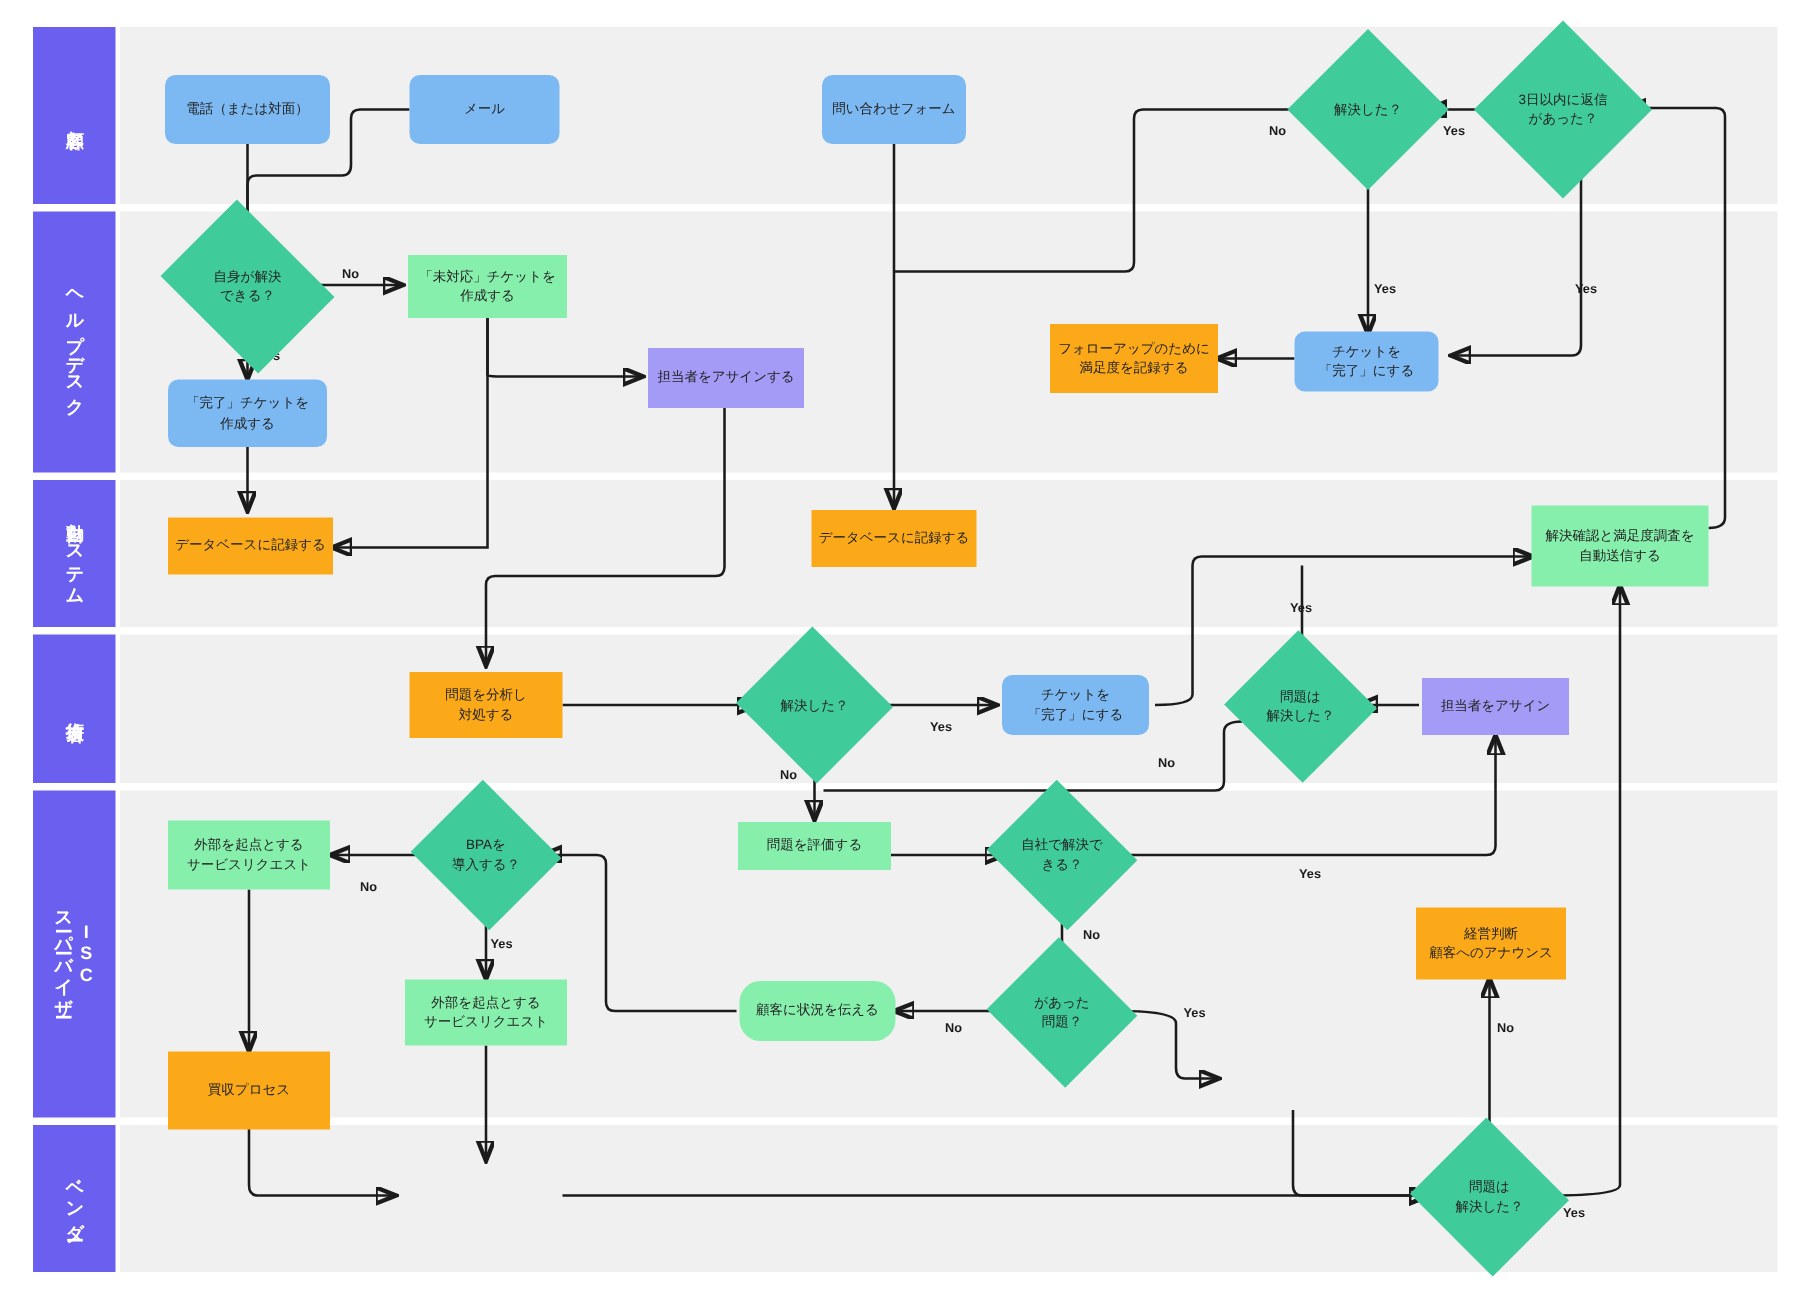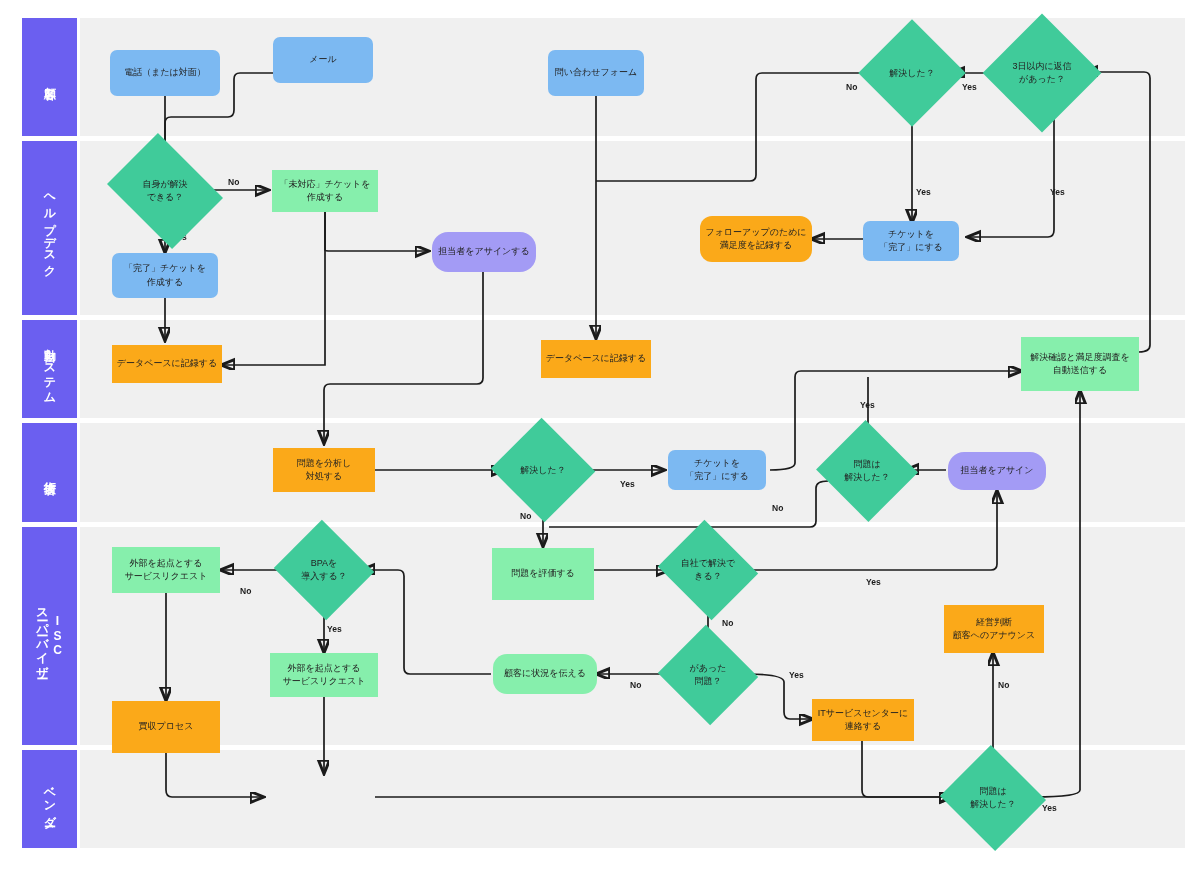--- a/index.html
+++ b/index.html
@@ -227,7 +227,7 @@
   <div class="node n-blue" style="left:110px; top:50px; width:110px; height:46px;">
     <span>電話（または対面）</span>
   </div>
-  <div class="node n-blue" style="left:273px; top:37px; width:100px; height:46px;">
+  <div class="node n-blue" style="left:273px; top:50px; width:100px; height:46px;">
     <span>メール</span>
   </div>
   <div class="node n-blue" style="left:548px; top:50px; width:96px; height:46px;">

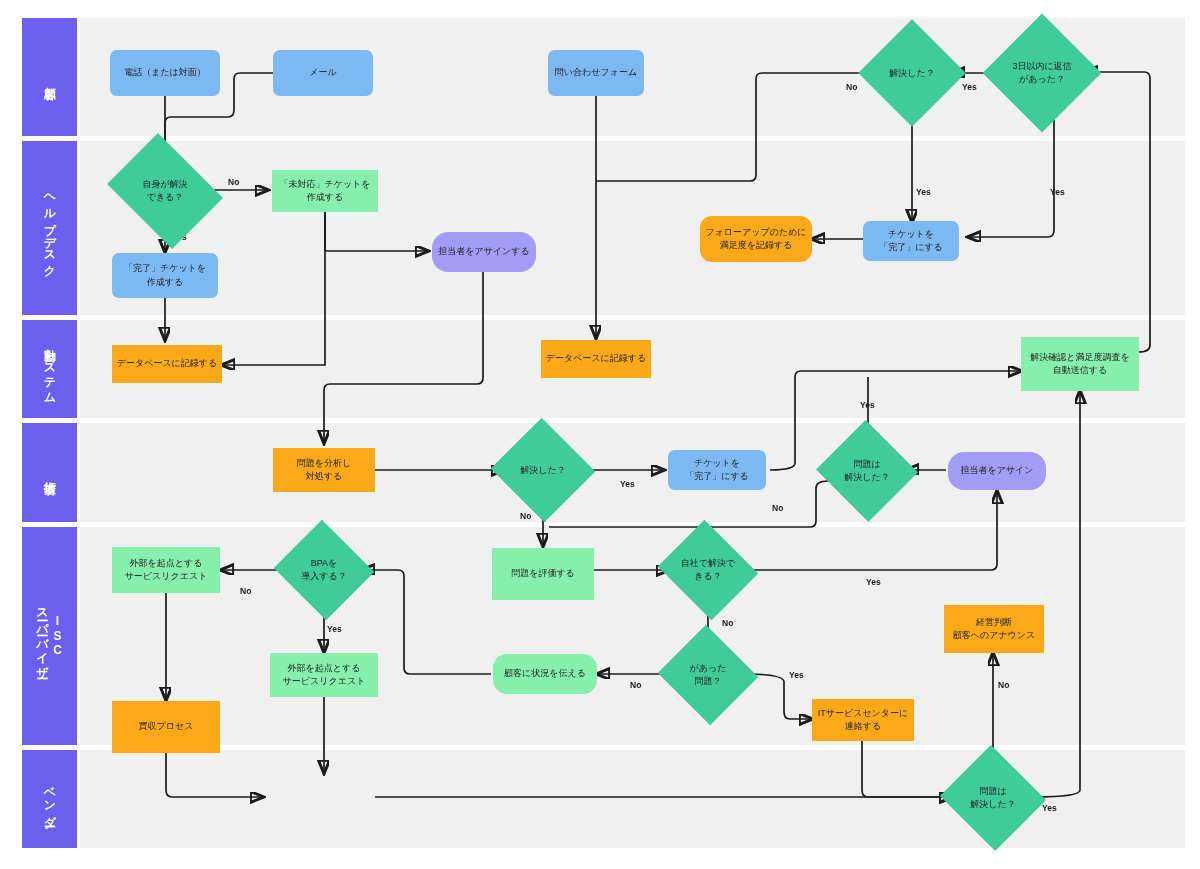--- a/index.html
+++ b/index.html
@@ -259,7 +259,7 @@
     <span>「完了」チケットを
 作成する</span>
   </div>
-  <div class="node n-orange" style="left:700px; top:216px; width:112px; height:46px;border-radius:12px;">
+  <div class="node n-orange" style="left:700px; top:216px; width:112px; height:46px;">
     <span>フォローアップのために
 満足度を記録する</span>
   </div>

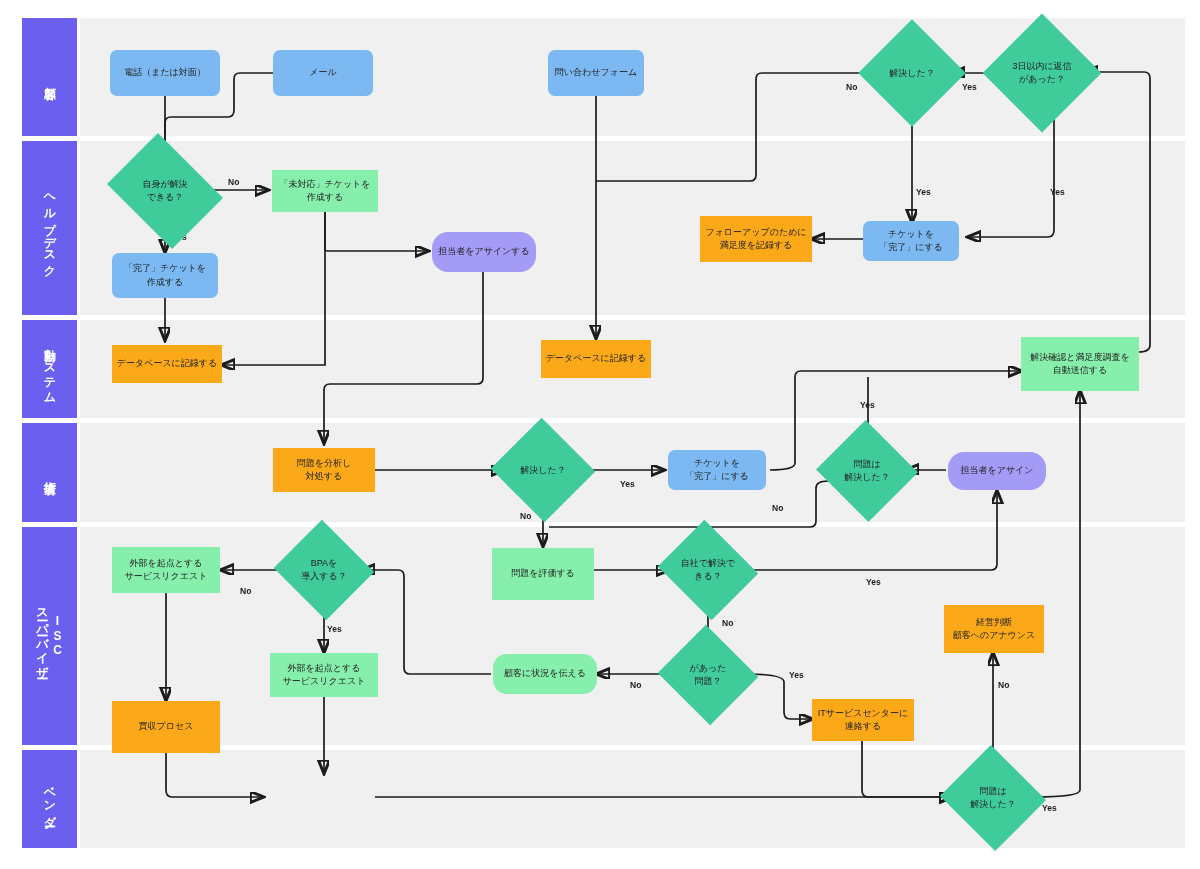--- a/index.html
+++ b/index.html
@@ -58,7 +58,7 @@
   .n-blue   { background: #7cb9f2; border-radius: 7px; }
   .n-orange { background: #fba919; }
   .n-pink   { background: #86efac; }
-  .n-purple { background: #a39bf5; border-radius: 16px; }
+  .n-purple { background: #a39bf5; }
   .n-diamond {
     background: transparent;
     padding: 0;

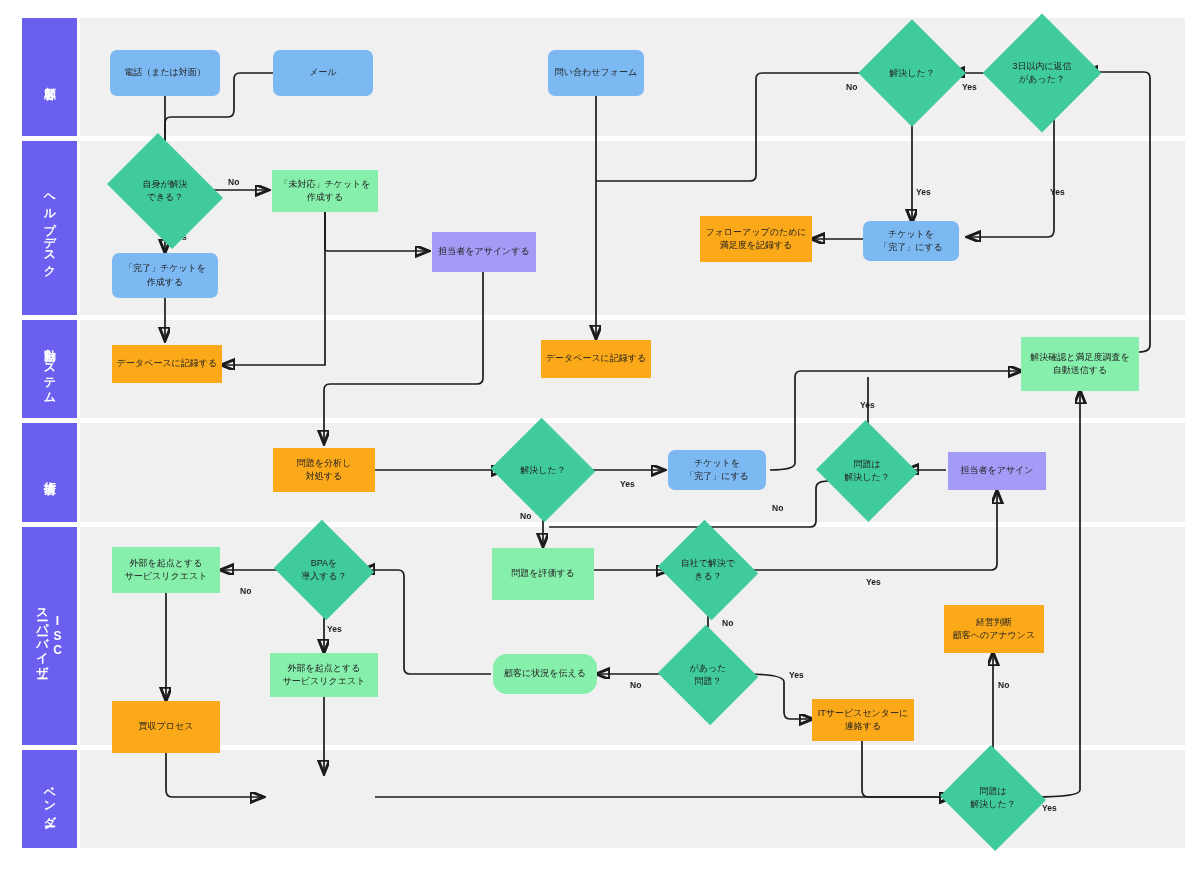--- a/index.html
+++ b/index.html
@@ -309,7 +309,7 @@
     <span class="dia-label">BPAを
 導入する？</span>
   </div>
-  <div class="node n-pink" style="left:492px; top:548px; width:102px; height:52px;">
+  <div class="node n-pink" style="left:492px; top:548px; width:102px; height:32px;">
     <span>問題を評価する</span>
   </div>
   <div class="node n-diamond" style="left:670px; top:537px; width:76px; height:66px;">

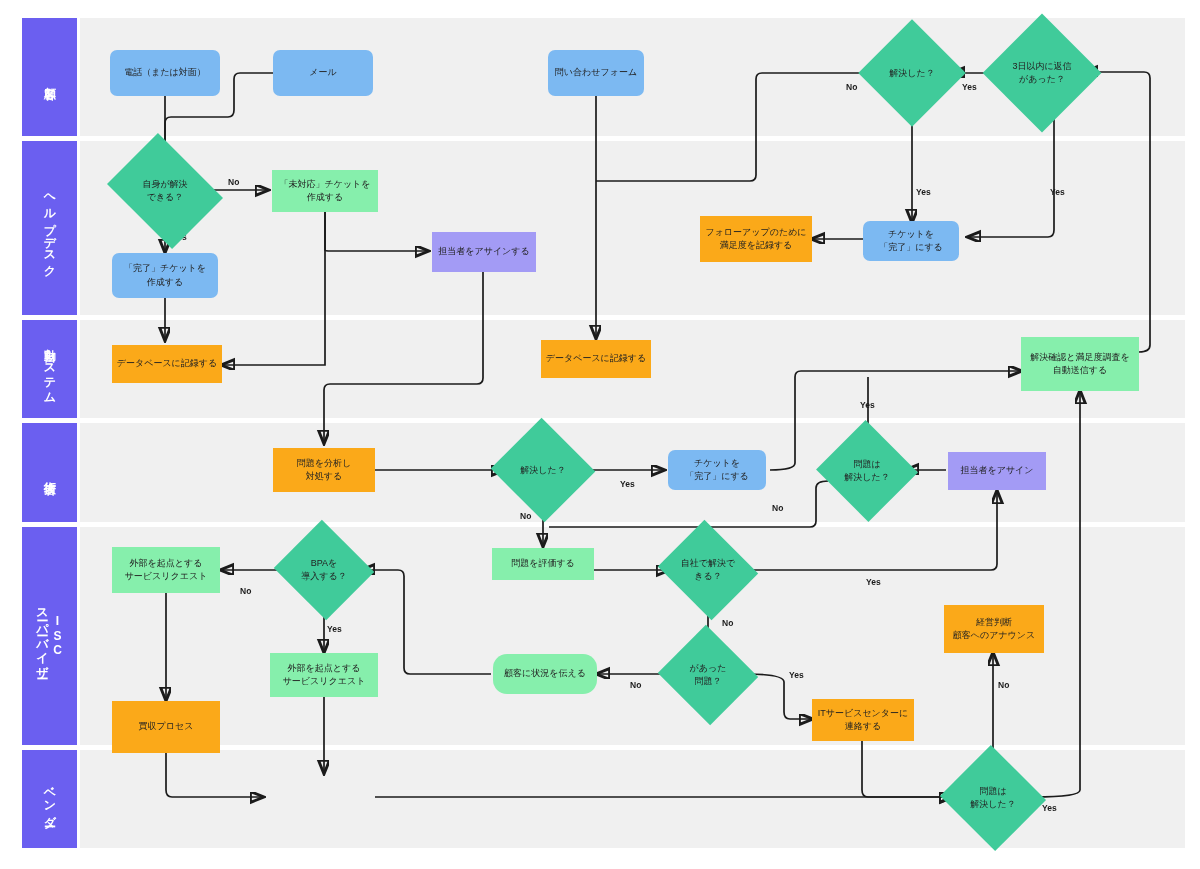--- a/index.html
+++ b/index.html
@@ -336,10 +336,6 @@
   <div class="node n-orange" style="left:112px; top:701px; width:108px; height:52px;">
     <span>買収プロセス</span>
   </div>
-  <div class="node n-orange" style="left:812px; top:699px; width:102px; height:42px;">
-    <span>ITサービスセンターに
-連絡する</span>
-  </div>
 
   <div class="node n-diamond" style="left:954px; top:762px; width:78px; height:72px;">
     <span class="dia-shape"></span>

